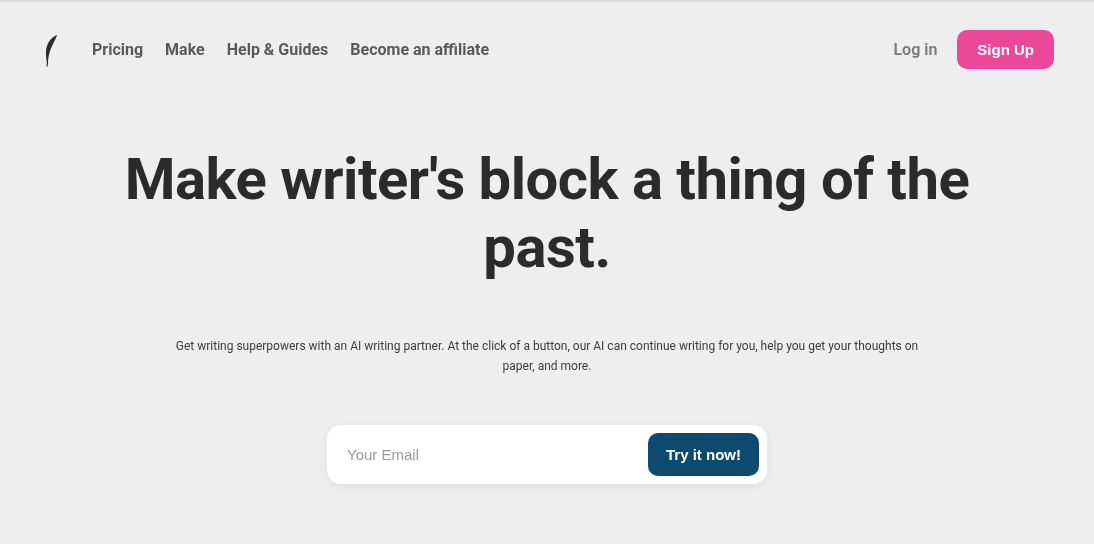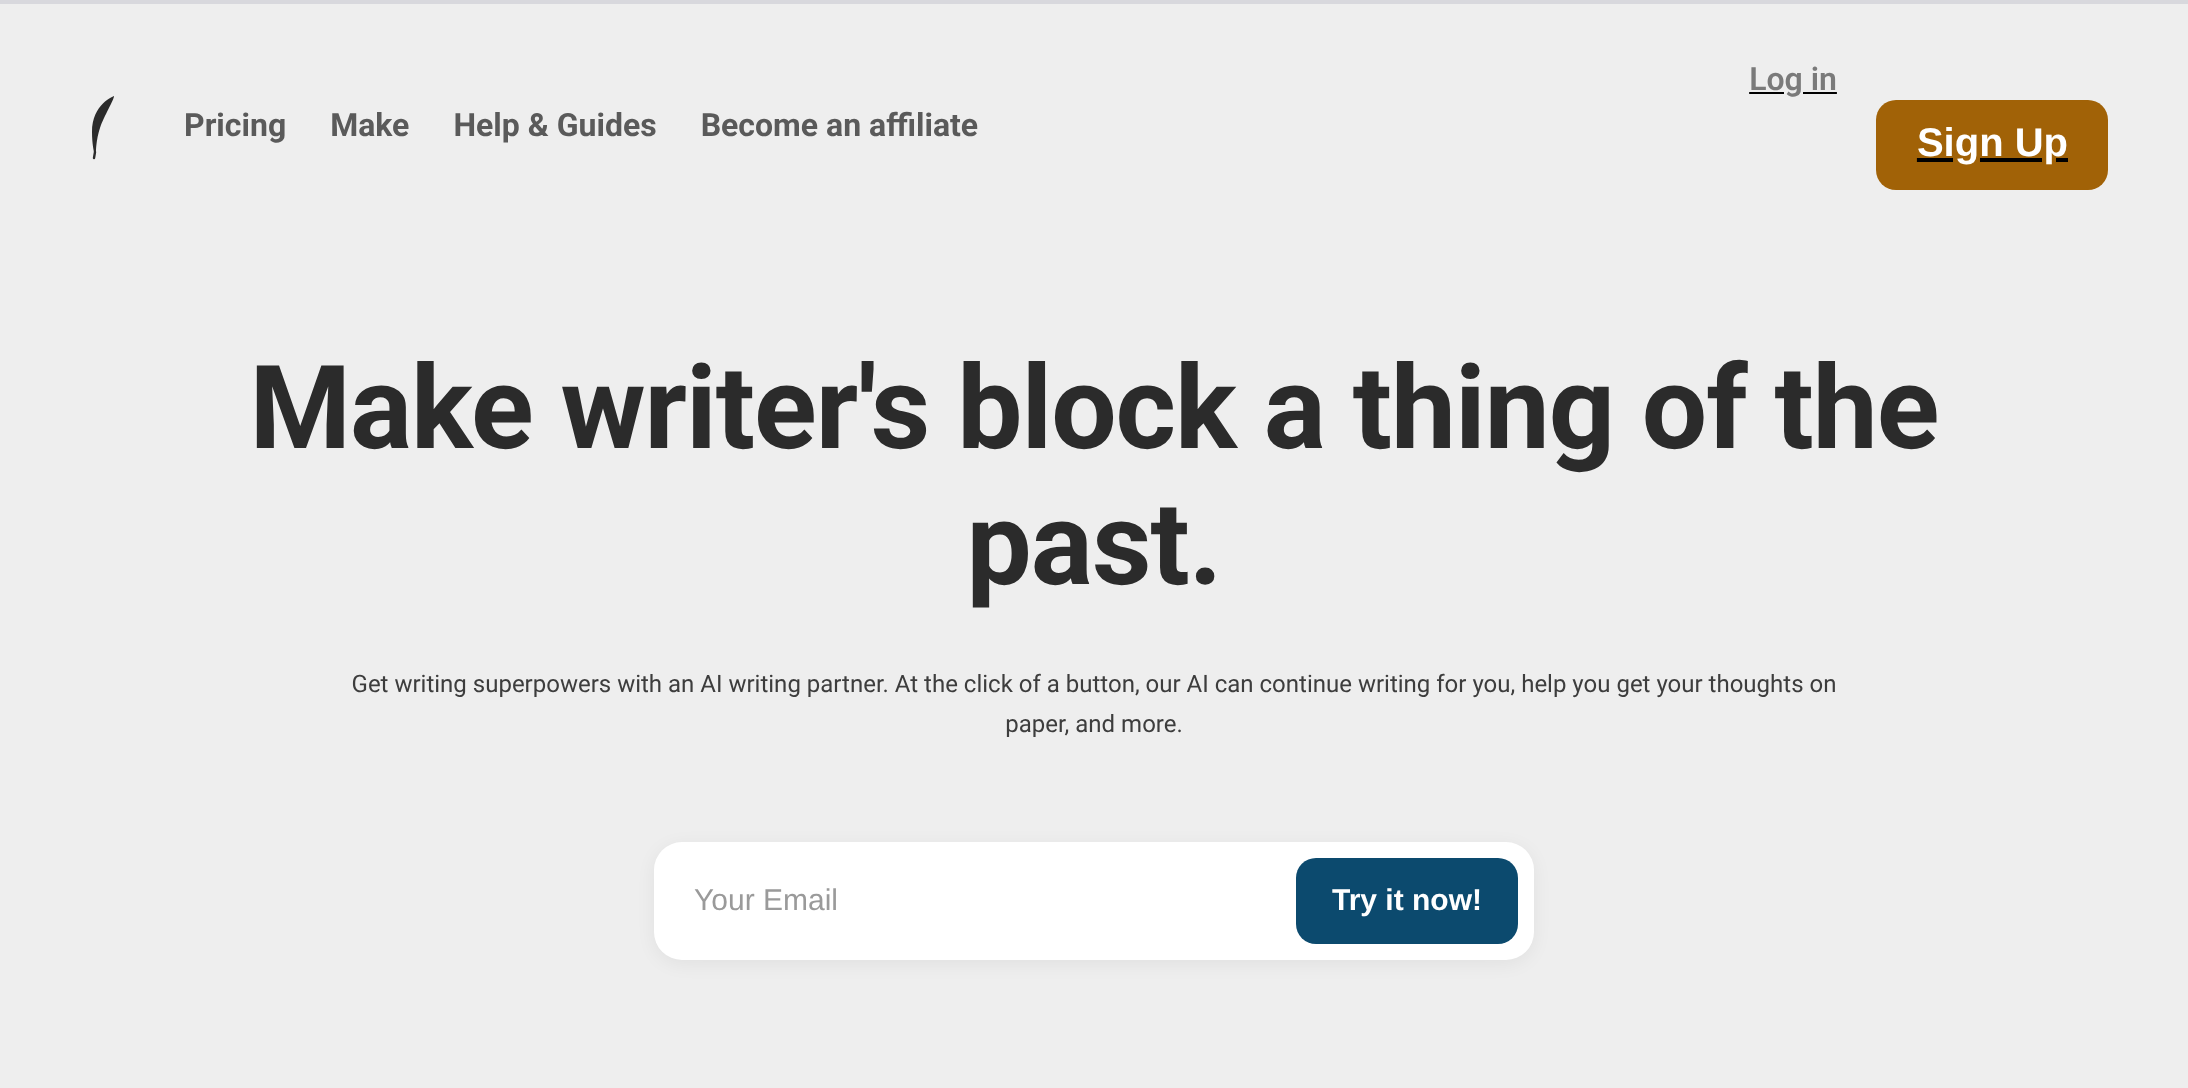--- a/index.html
+++ b/index.html
@@ -46,8 +46,8 @@
     }
     .header-right {
       display: flex;
+      align-items: center;
       gap: 20px;
-      text-decoration: underline;
     }
     .login-link {
       color: #7a7a7a;

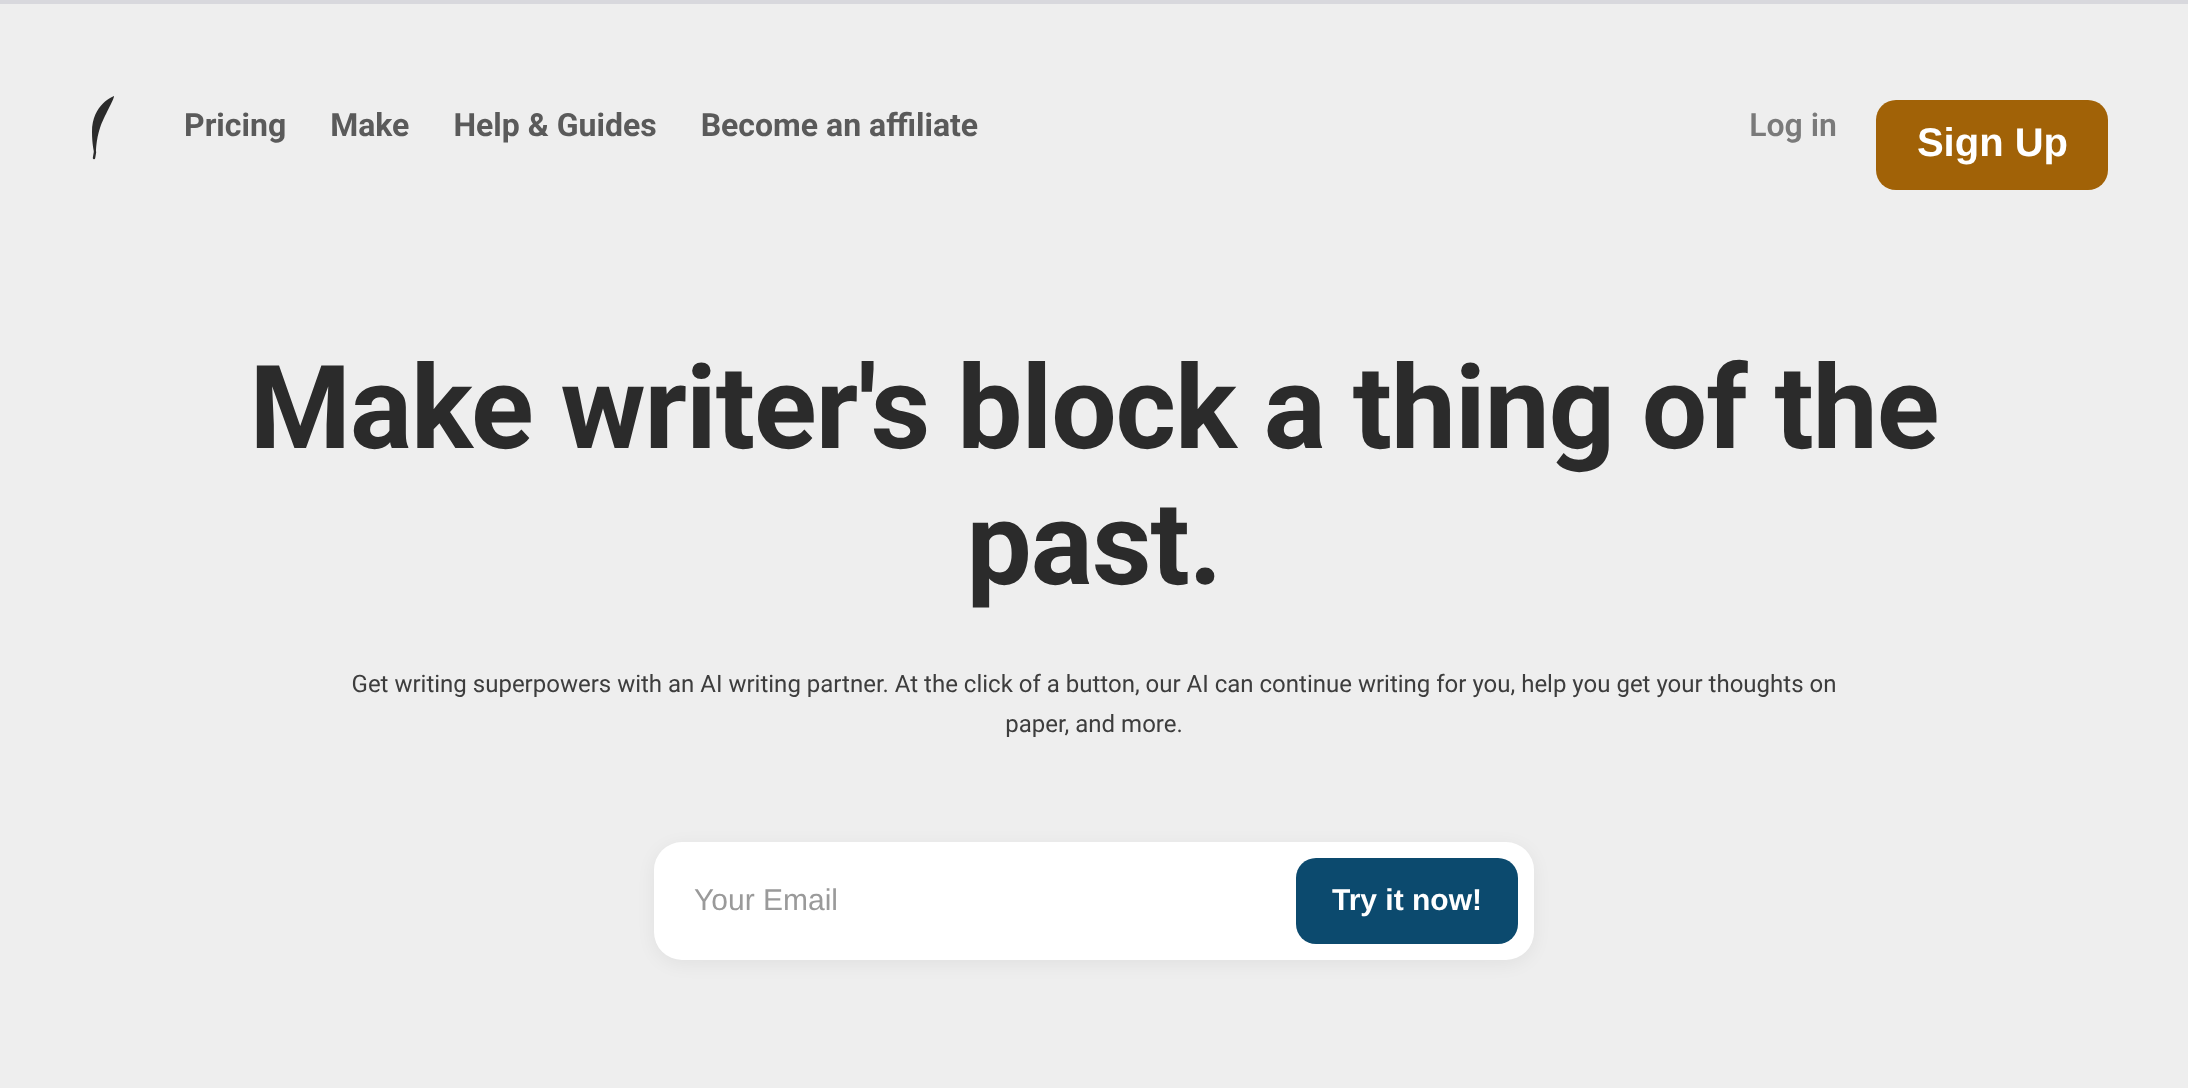--- a/index.html
+++ b/index.html
@@ -56,15 +56,14 @@
       cursor: pointer;
     }
     .signup-button {
-      background-color: #a16207;
+      background-color: #ec4899;
       color: #ffffff;
-      font-size: 20px;
+      font-size: 15px;
       font-weight: 600;
       padding: 11px 20px;
       border: none;
       border-radius: 10px;
       cursor: pointer;
-      margin-top: 20px;
     }
     .hero {
       text-align: center;

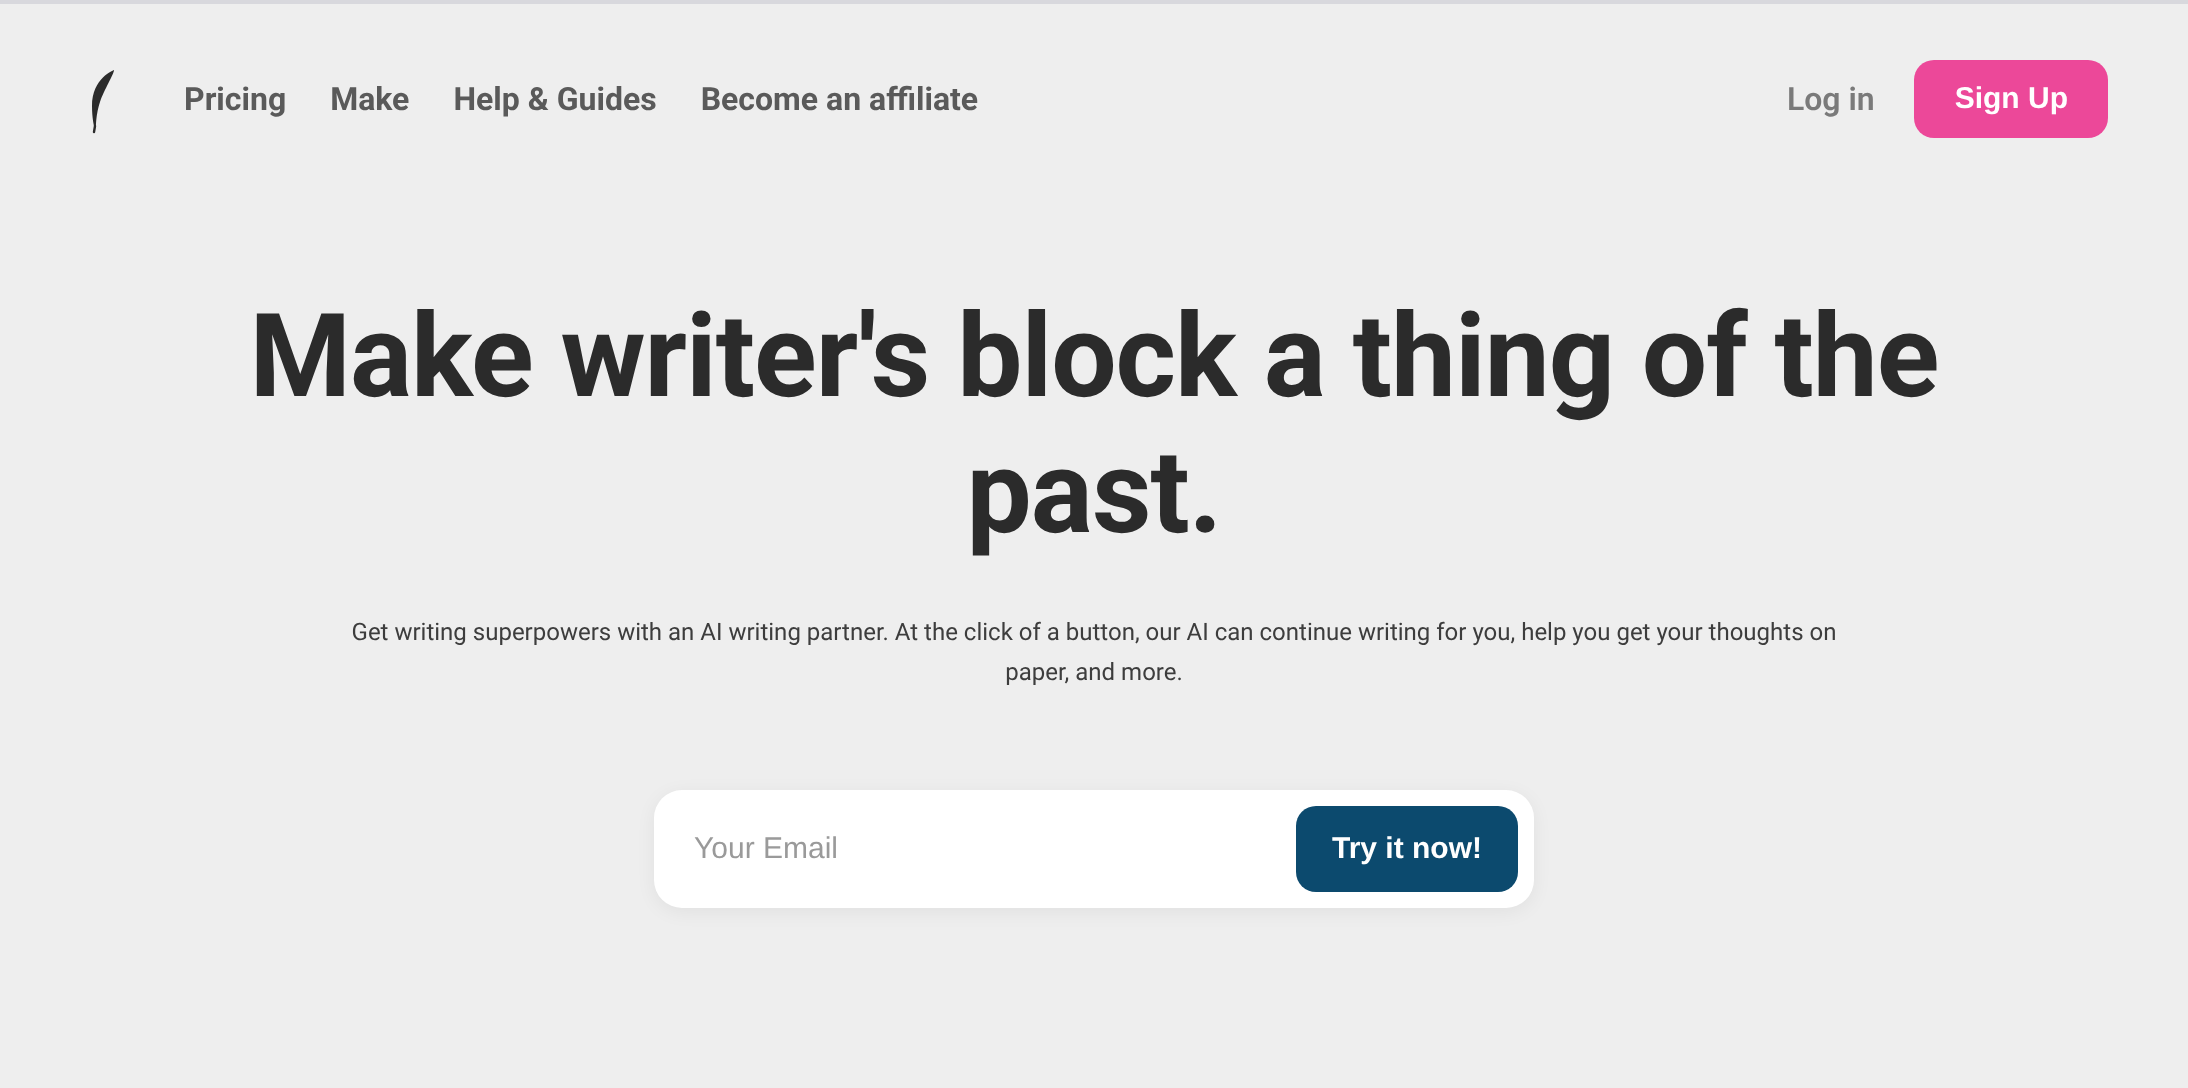--- a/index.html
+++ b/index.html
@@ -75,7 +75,7 @@
       color: #2b2b2b;
       line-height: 1.18;
       letter-spacing: -0.5px;
-      margin-bottom: 24px;
+      margin-bottom: 54px;
     }
     .hero-subtitle {
       font-size: 12px;

